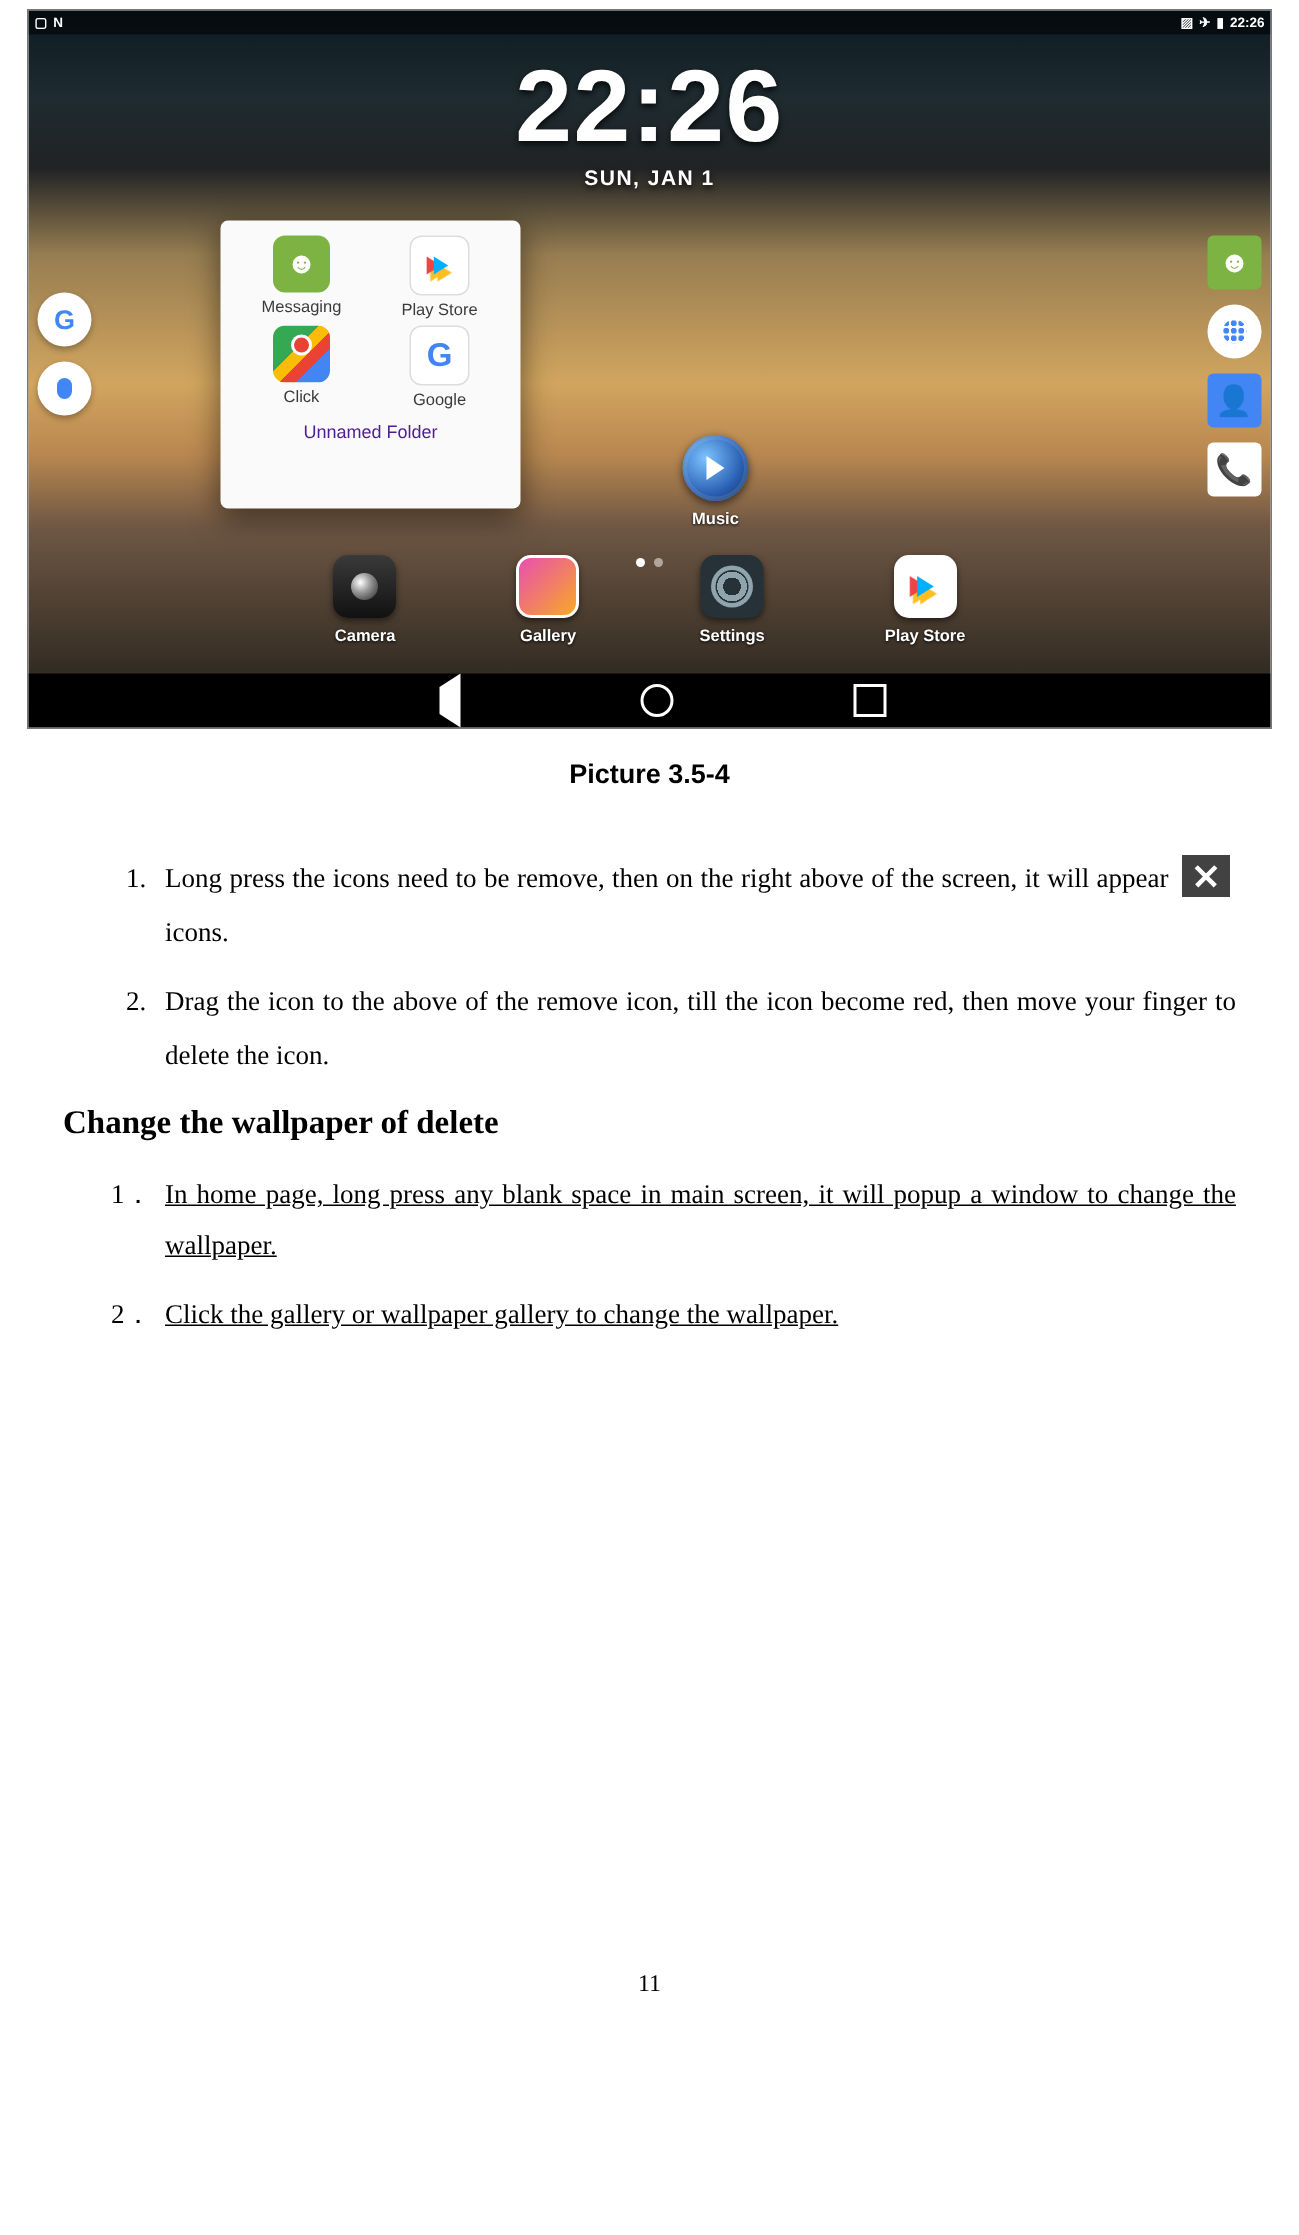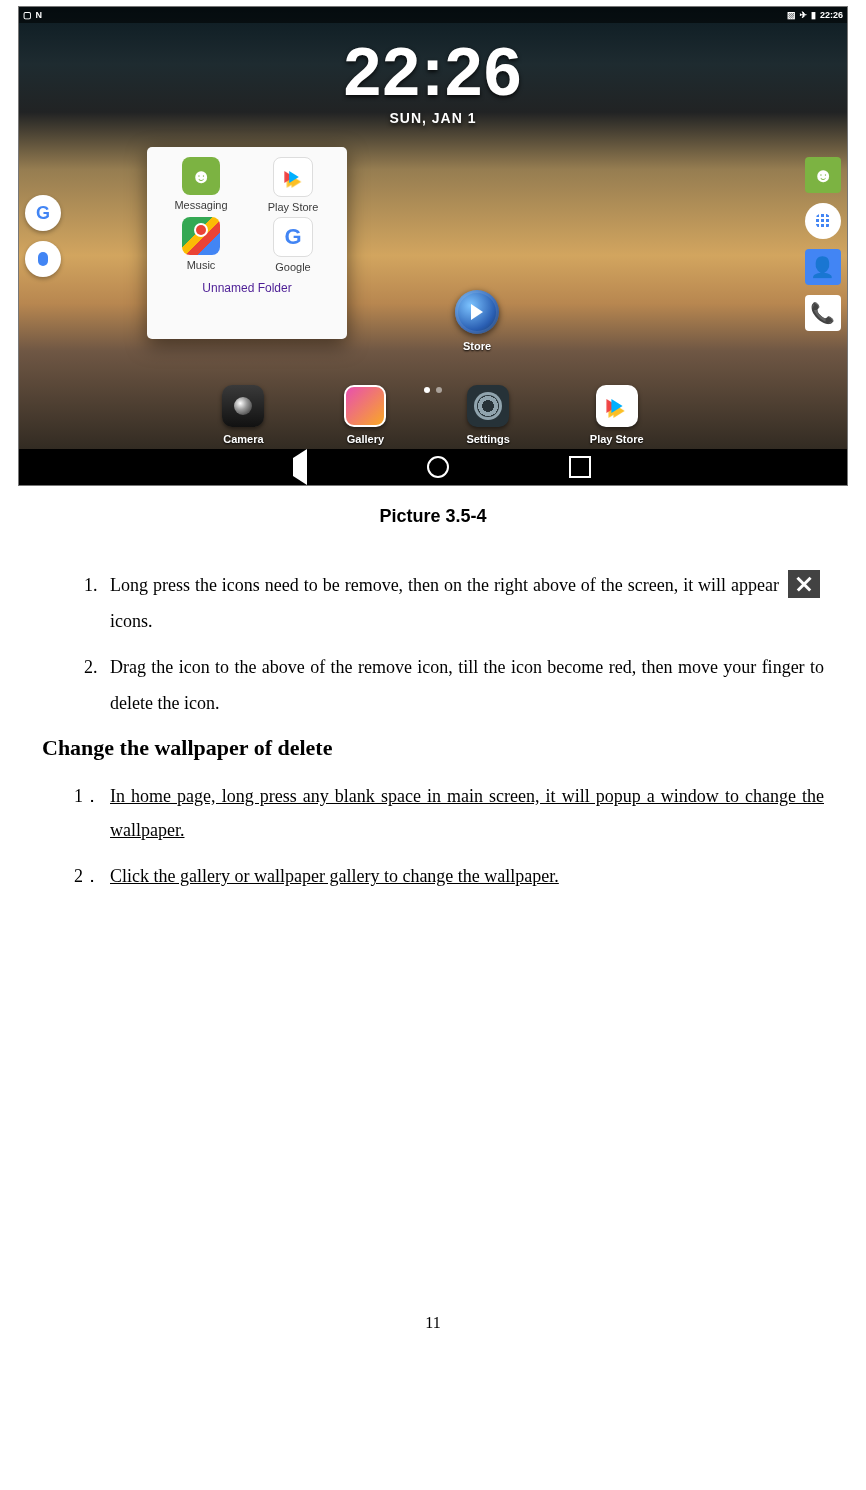--- a/index.html
+++ b/index.html
@@ -222,7 +222,7 @@
       </div>
       <div class="fcell">
         <div class="ficon maps"></div>
-        <div>Music</div>
+        <div>Click</div>
       </div>
       <div class="fcell">
         <div class="ficon ggl"></div>

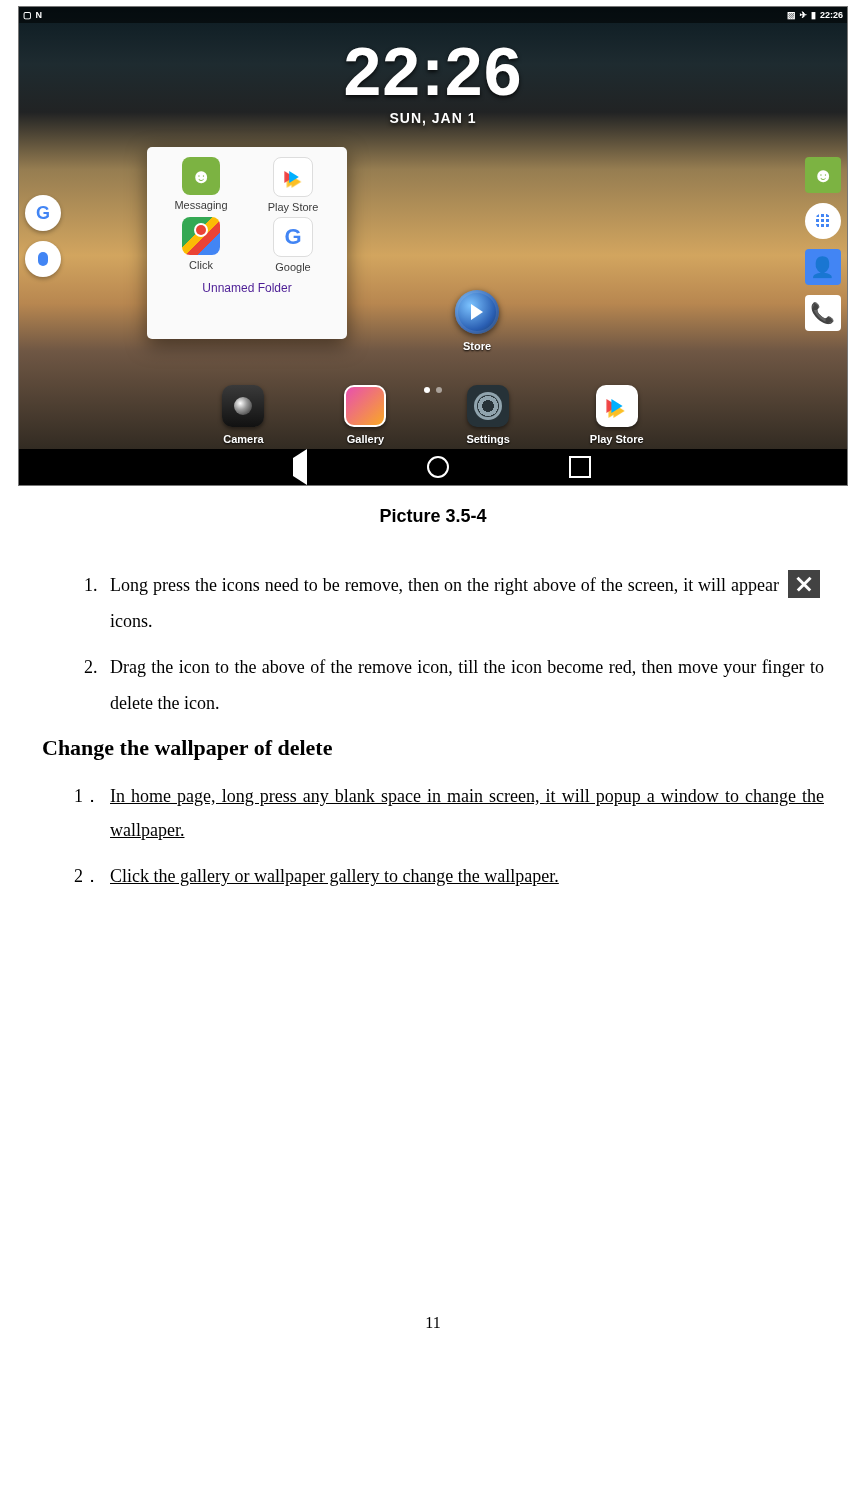--- a/index.html
+++ b/index.html
@@ -234,7 +234,7 @@
 
   <div class="music-icon">
     <div class="circ"></div>
-    <div>Store</div>
+    <div>Music</div>
   </div>
 
   <div class="dock">

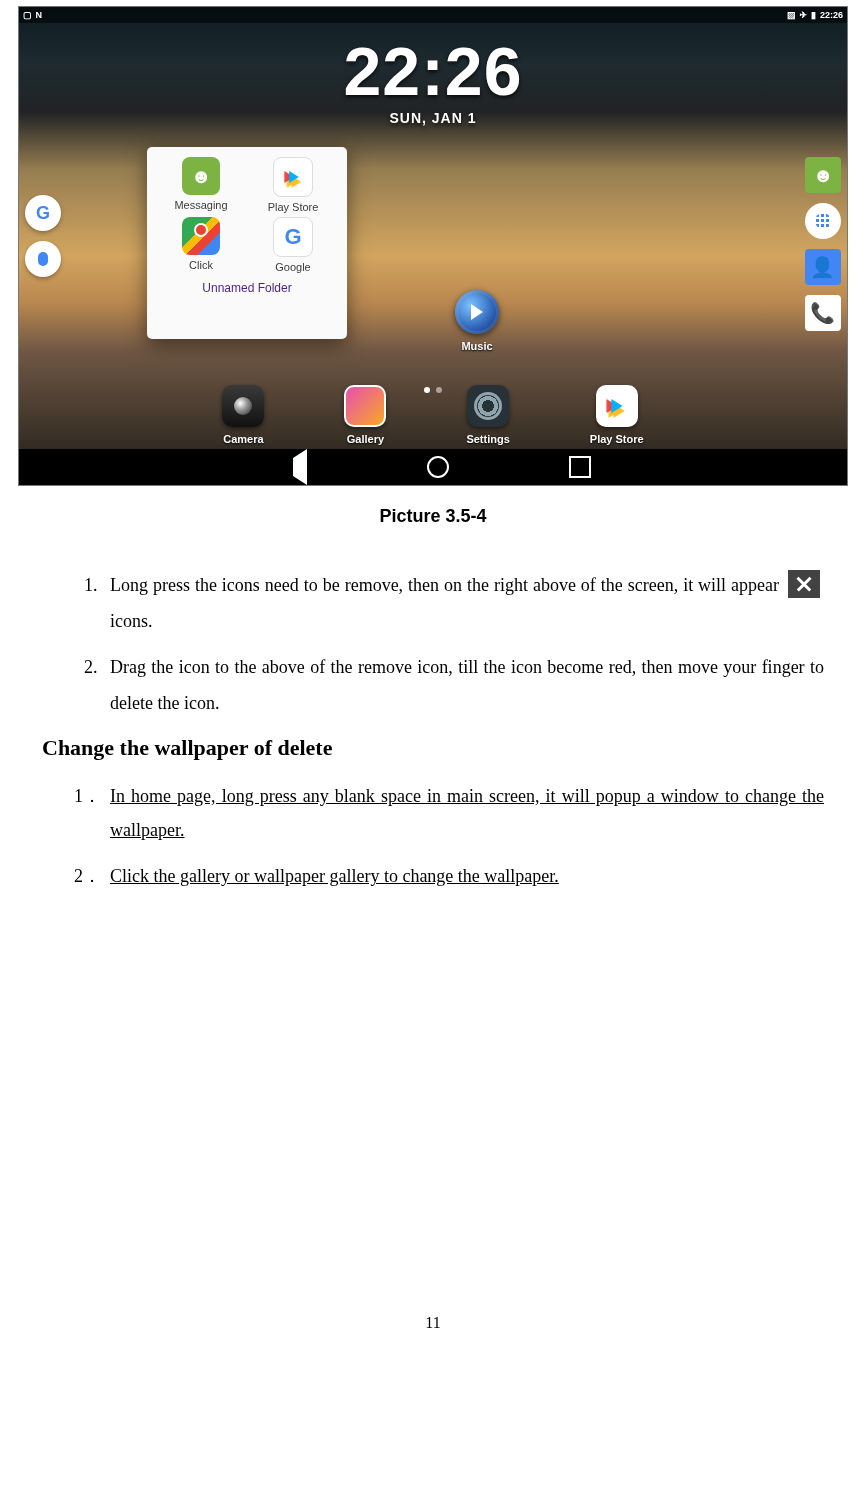--- a/index.html
+++ b/index.html
@@ -111,7 +111,7 @@
     border-width:8px 0 8px 12px;border-color:transparent transparent transparent #fff;}
 
   .dock {
-    position:absolute; bottom:40px; left:0; right:0;
+    position:absolute; bottom:55px; left:0; right:0;
     display:flex; justify-content:center; gap:80px;
     color:#fff; font:700 11px Arial; text-shadow:0 1px 2px #000;
   }

